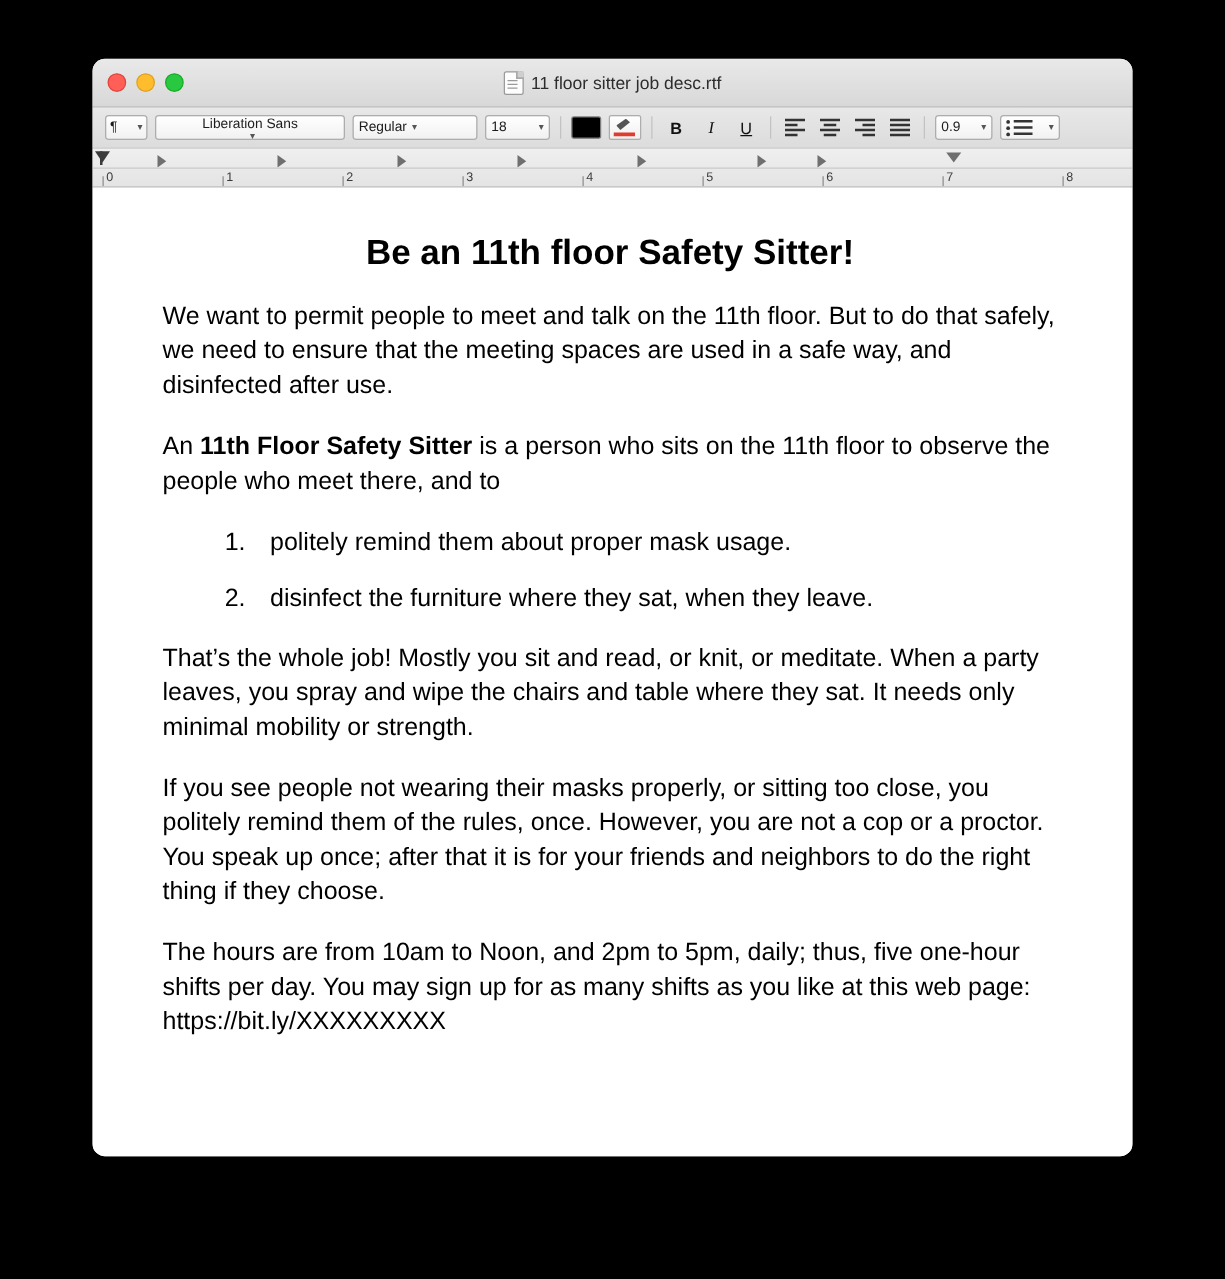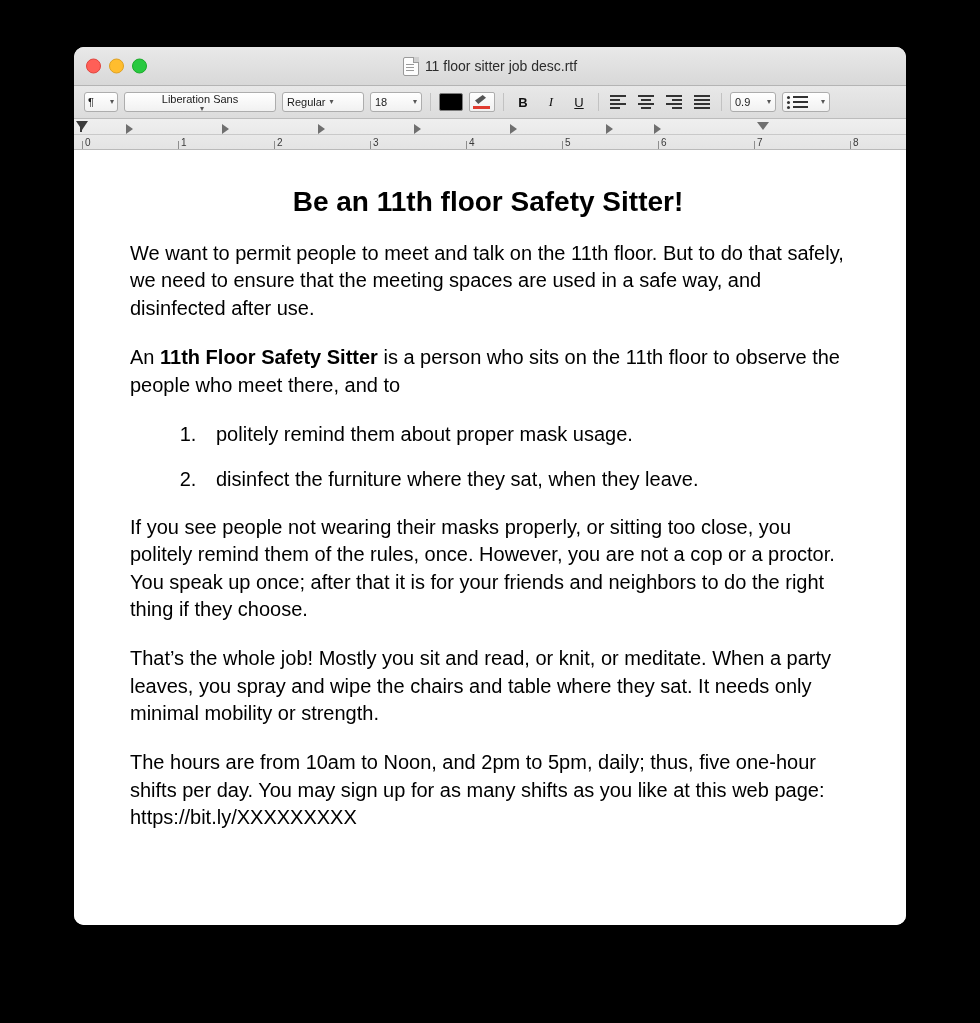--- a/index.html
+++ b/index.html
@@ -132,7 +132,7 @@
   }
   .ctl.para { width: 34px; justify-content: space-between; padding: 0 3px; }
   .ctl.fontname { width: 152px; justify-content: space-between; flex-direction: column; }
-  .ctl.fontstyle { width: 82px; justify-content: flex-start; }
+  .ctl.fontstyle { width: 100px; justify-content: flex-start; }
   .ctl.fontsize { width: 52px; justify-content: space-between; }
   .ctl.linespace { width: 46px; justify-content: space-between; }
   .ctl.listmenu { width: 48px; justify-content: space-between; }

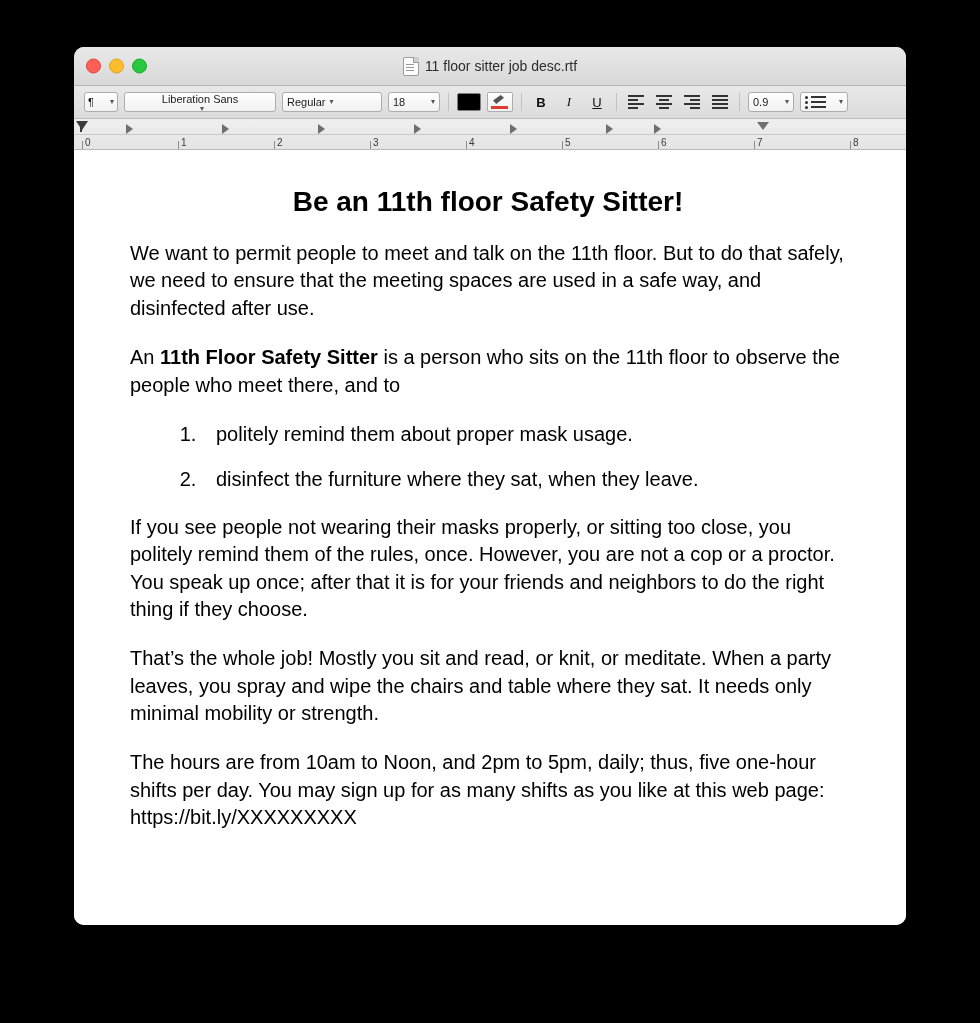--- a/index.html
+++ b/index.html
@@ -435,8 +435,8 @@
         <li>disinfect the furniture where they sat, when they leave.</li>
       </ol>
 
+      <p class="para-text">That’s the whole job! Mostly you sit and read, or knit, or meditate. When a party leaves, you spray and wipe the chairs and table where they sat. It needs only minimal mobility or strength.</p>
       <p class="para-text">If you see people not wearing their masks properly, or sitting too close, you politely remind them of the rules, once. However, you are not a cop or a proctor. You speak up once; after that it is for your friends and neighbors to do the right thing if they choose.</p>
-      <p class="para-text">That’s the whole job! Mostly you sit and read, or knit, or meditate. When a party leaves, you spray and wipe the chairs and table where they sat. It needs only minimal mobility or strength.</p>
       <p class="para-text">The hours are from 10am to Noon, and 2pm to 5pm, daily; thus, five one-hour shifts per day. You may sign up for as many shifts as you like at this web page: https://bit.ly/XXXXXXXXX</p>
     </div>
 

